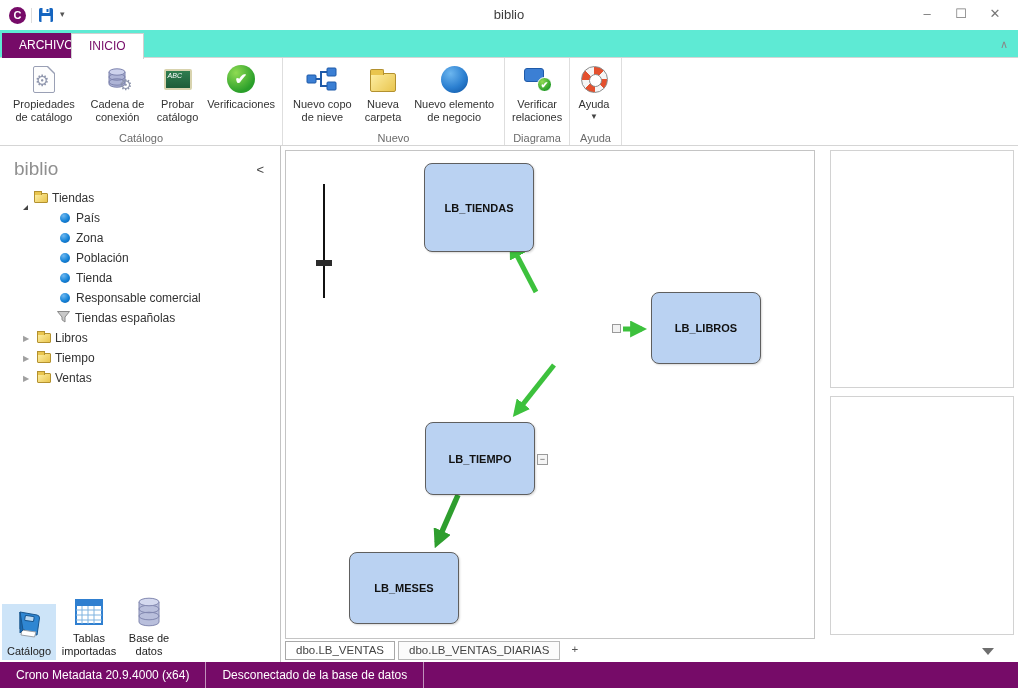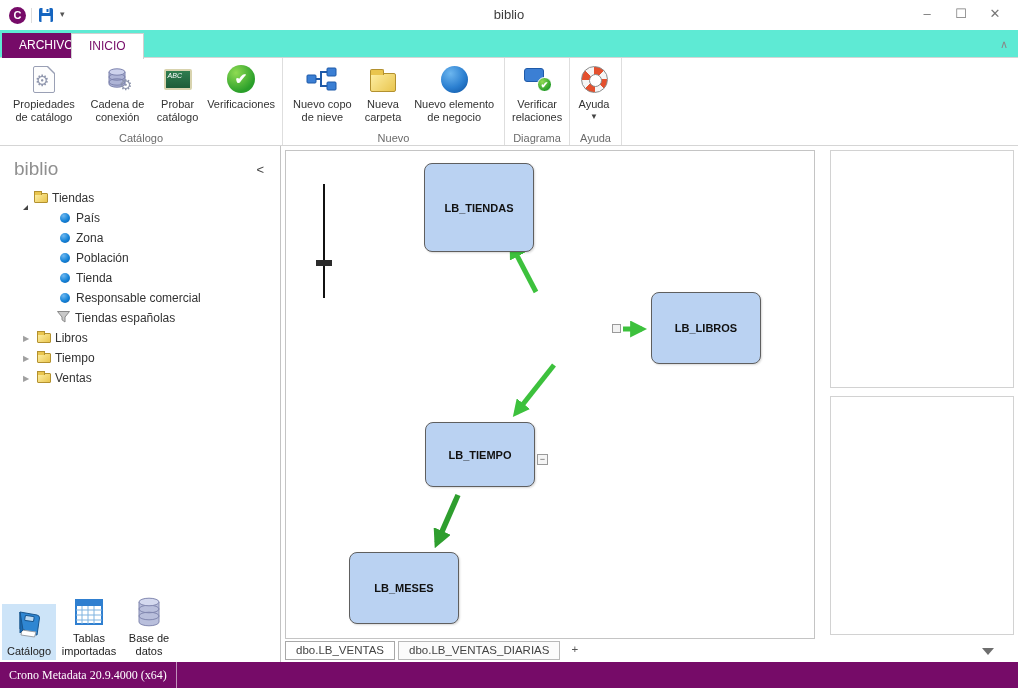--- a/index.html
+++ b/index.html
@@ -107,7 +107,7 @@
   .n-tiendas { left:138px; top:12px;  width:110px; height:89px; }
   .n-ventas  { left:214px; top:141px; width:110px; height:73px; }
   .n-libros  { left:365px; top:141px; width:110px; height:72px; }
-  .n-tiempo  { left:139px; top:271px; width:110px; height:65px; }
+  .n-tiempo  { left:139px; top:271px; width:110px; height:73px; }
   .n-meses   { left:63px;  top:401px; width:110px; height:72px; }
   .arrows { position:absolute; left:0; top:0; width:530px; height:489px; pointer-events:none; }
   .link-square { position:absolute; left:326px; top:173px; width:9px; height:9px;

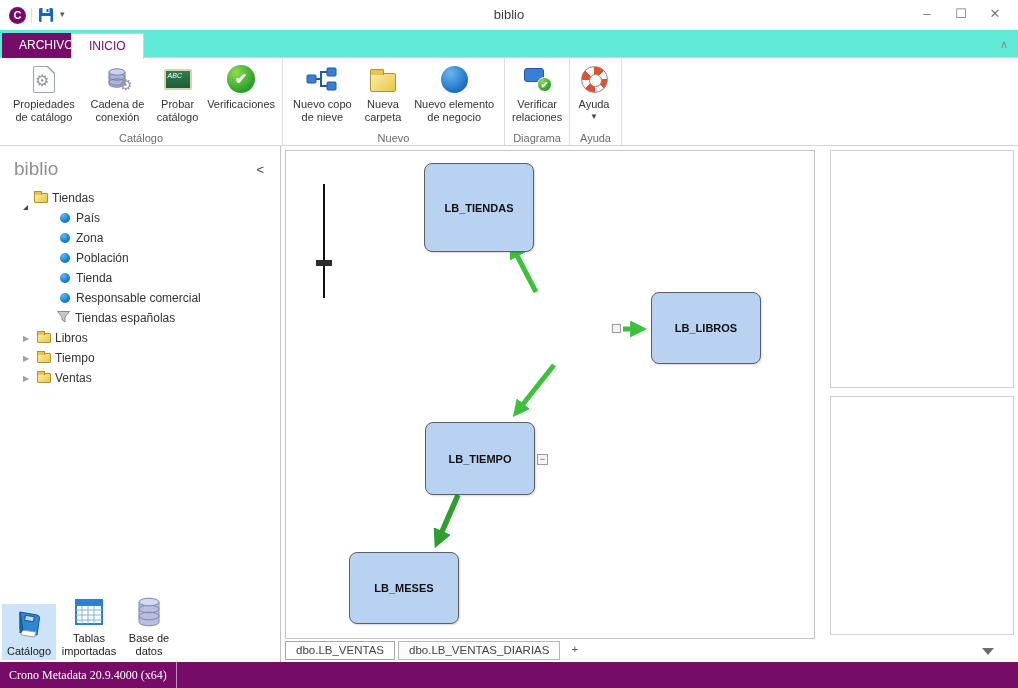--- a/index.html
+++ b/index.html
@@ -133,7 +133,7 @@
   
   .statusbar { position:absolute; left:0; top:662px; width:100%; height:26px; background:#760B68;
     color:#fff; display:flex; align-items:stretch; font-size:12px; }
-  .sseg { display:flex; align-items:center; padding:0 9px; border-right:1px solid rgba(255,255,255,0.55); white-space:nowrap;font-family:Liberation Serif, serif; }
+  .sseg { display:flex; align-items:center; padding:0 16px; border-right:1px solid rgba(255,255,255,0.55); white-space:nowrap; }
 </style>
 </head>
 <body>

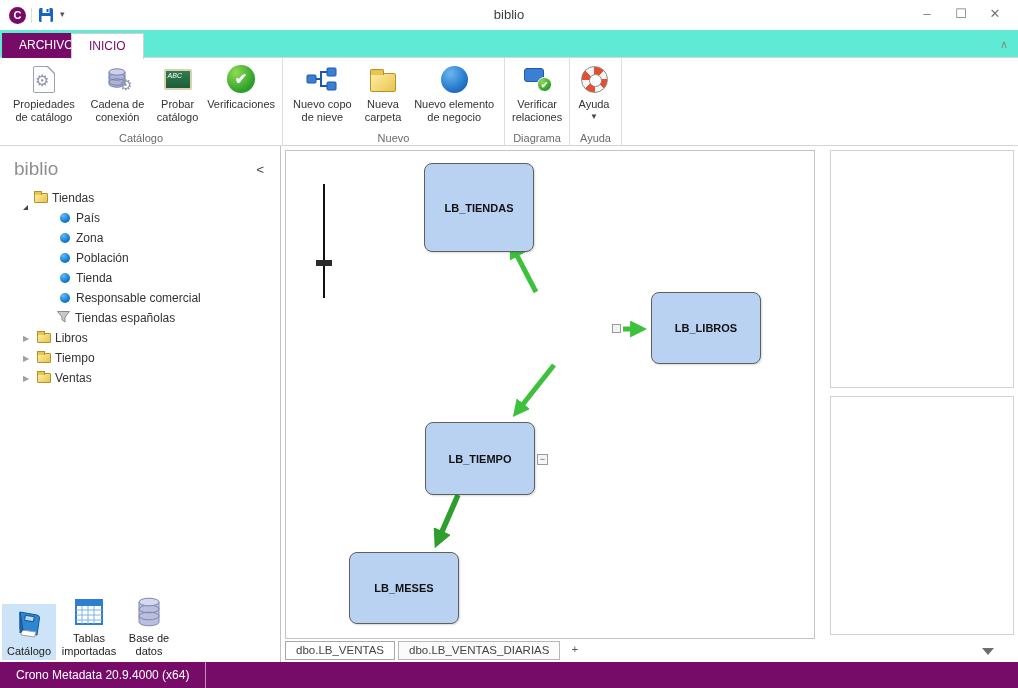--- a/index.html
+++ b/index.html
@@ -391,6 +391,7 @@
 
   <div class="statusbar">
     <div class="sseg">Crono Metadata 20.9.4000 (x64)</div>
+    <div class="sseg">Desconectado de la base de datos</div>
   </div>
 
 </div>

